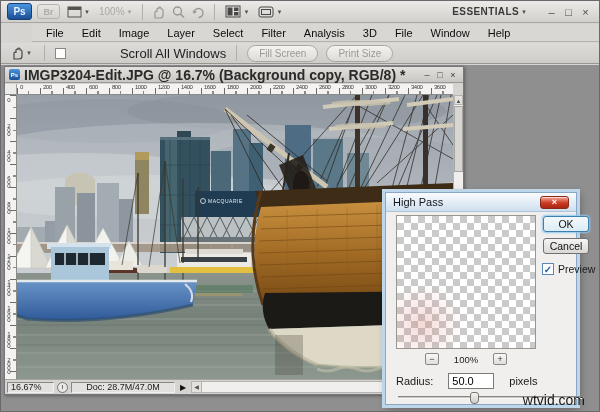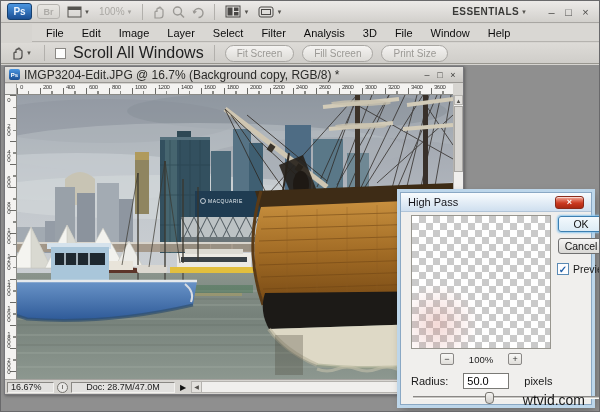--- a/index.html
+++ b/index.html
@@ -34,7 +34,7 @@
     background:linear-gradient(#dddbd7,#cfcdc9);border-bottom:1px solid #98968f;
     display:flex;align-items:center;gap:7px;padding:0 7px;}
   .chkbox{width:11px;height:11px;border:1px solid #8a8884;background:#fdfdfc;}
-  .opt-label{font-size:16px;color:#222;}
+  .opt-label{font-size:13px;color:#222;margin-left:47px;}
   .opt-btn{border:1px solid #a9a7a3;border-radius:9px;background:linear-gradient(#f4f3f1,#dddbd7);
     color:#9b9995;font-size:10px;padding:2px 11px;}
   

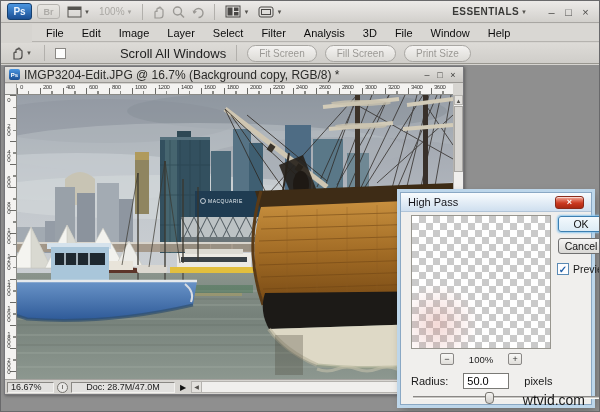--- a/index.html
+++ b/index.html
@@ -208,7 +208,6 @@
     <span class="opt-label">Scroll All Windows</span>
     <div class="tb-sep"></div>
     <div style="display:flex;gap:8px;">
-        <span class="opt-btn">Fit Screen</span>
         <span class="opt-btn">Fill Screen</span>
         <span class="opt-btn">Print Size</span>
       </div>

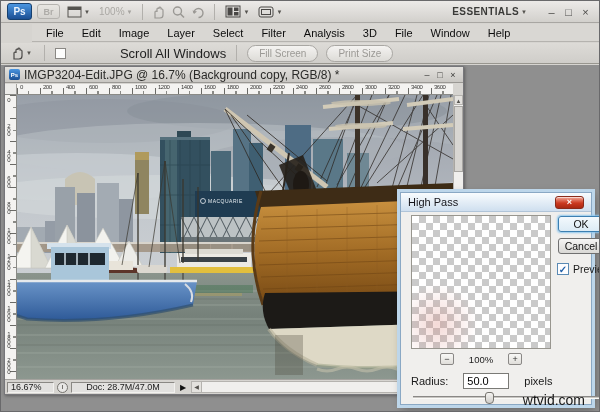--- a/index.html
+++ b/index.html
@@ -46,7 +46,7 @@
     display:flex;align-items:center;gap:4px;padding:0 4px;}
   .doc-icon{width:11px;height:11px;border-radius:2px;background:linear-gradient(#4a95e0,#1b4f93);
     color:#fff;font-size:6px;font-weight:bold;display:flex;align-items:center;justify-content:center;flex:none;}
-  .doc-title{flex:1;font-size:12px;font-weight:normal;color:#2a2a28;white-space:nowrap;overflow:hidden;}
+  .doc-title{flex:1;font-size:14px;font-weight:bold;color:#2a2a28;white-space:nowrap;overflow:hidden;}
   .doc-ctl{display:flex;gap:1px;}
   .doc-ctl span{width:12px;text-align:center;font-size:9px;color:#3c3c3a;}
   .ruler-corner{position:absolute;left:0;top:17px;width:12px;height:11px;background:#ecebe9;

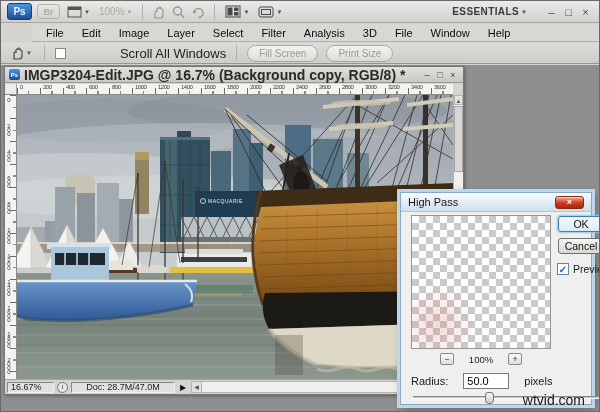--- a/index.html
+++ b/index.html
@@ -87,7 +87,7 @@
   .hscroll .arr{width:10px;font-size:6px;color:#55534f;text-align:center;background:#e4e2de;
     border-right:1px solid #b5b3af;height:10px;line-height:10px;}
   
-  .dialog{position:absolute;left:399px;top:127px;width:192px;height:213px;background:#f0efed;
+  .dialog{position:absolute;left:384px;top:127px;width:192px;height:213px;background:#f0efed;
     border:1px solid #8aa8c4;box-shadow:0 0 0 3px #bdd6ea,2px 3px 9px rgba(0,0,0,.4);z-index:20;}
   .dlg-title{height:19px;background:linear-gradient(#f9fcfe,#cfdfef);border-bottom:1px solid #b0c4d8;
     display:flex;align-items:center;padding:0 7px;font-size:11px;color:#14141a;}

